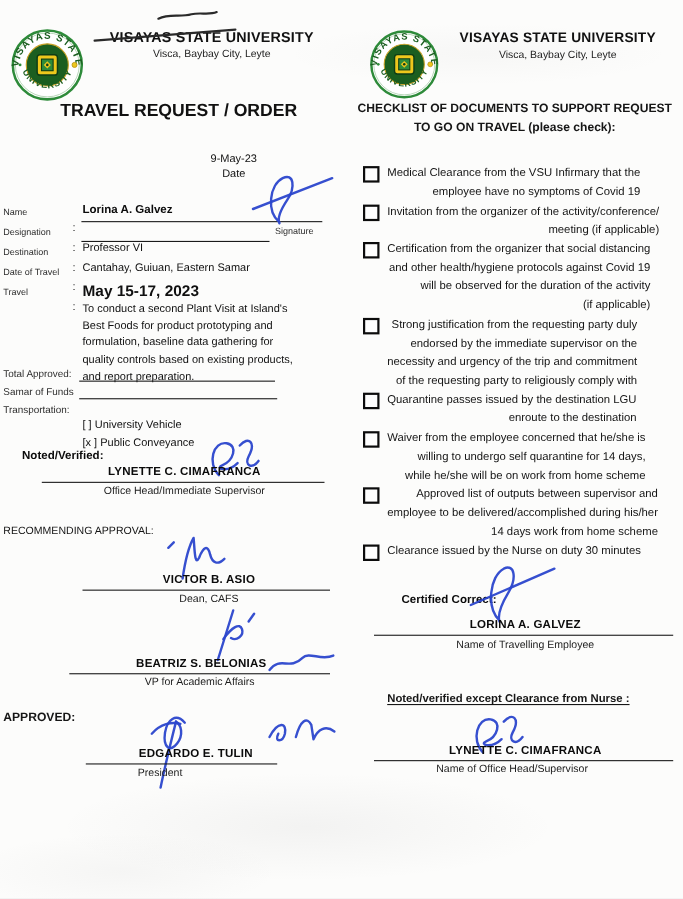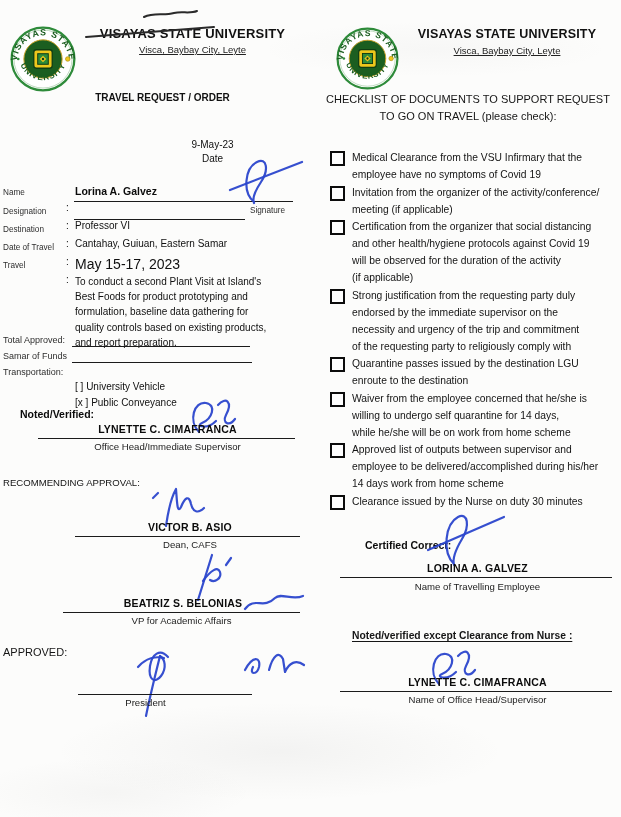--- a/index.html
+++ b/index.html
@@ -16,7 +16,7 @@
   .c{text-align:center;}
   .b{font-weight:normal;text-align:center;}
   .hdr{font-size:13px;font-weight:bold;letter-spacing:.2px;color:#111;}
-  .addr{font-size:9.5px;color:#222;text-decoration:underline;}
+  .addr{font-size:9.5px;color:#222;}
   .ttl{font-size:10px;font-weight:bold;color:#111;}
   .lbl{font-size:8.2px;color:#2e2e2e;}
   .val{font-size:10px;color:#101010;margin-top:16px;}

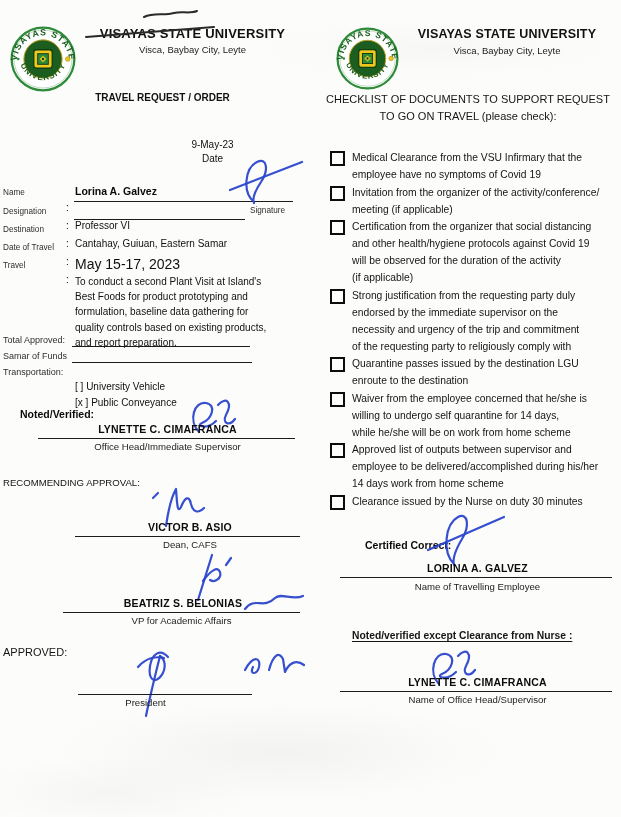--- a/index.html
+++ b/index.html
@@ -17,7 +17,7 @@
   .b{font-weight:normal;text-align:center;}
   .hdr{font-size:13px;font-weight:bold;letter-spacing:.2px;color:#111;}
   .addr{font-size:9.5px;color:#222;}
-  .ttl{font-size:10px;font-weight:bold;color:#111;}
+  .ttl{font-size:16px;font-weight:bold;color:#111;}
   .lbl{font-size:8.2px;color:#2e2e2e;}
   .val{font-size:10px;color:#101010;margin-top:16px;}
   .valb{font-size:10.5px;font-weight:bold;color:#0b0b0b;}

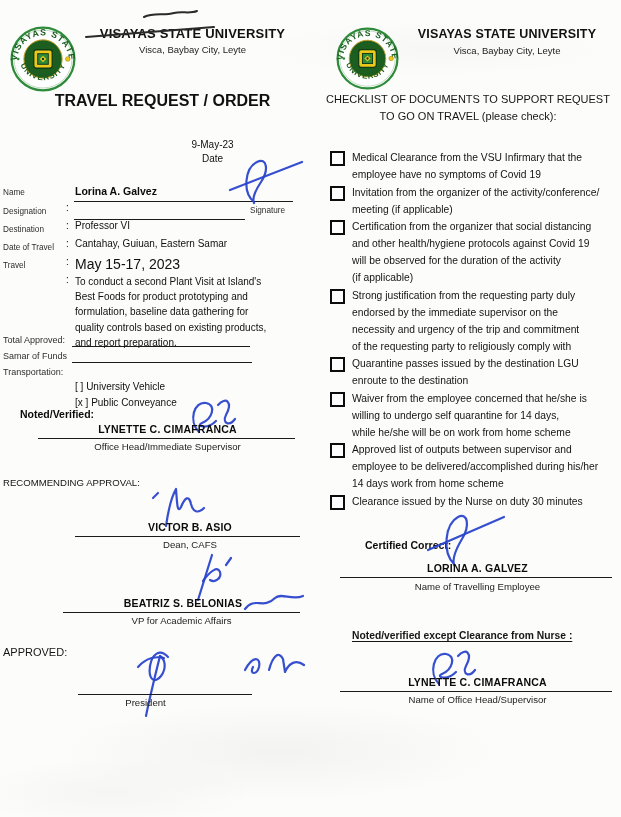--- a/index.html
+++ b/index.html
@@ -14,7 +14,7 @@
   }
   .abs{position:absolute;}
   .c{text-align:center;}
-  .b{font-weight:normal;text-align:center;}
+  .b{font-weight:bold;text-align:center;}
   .hdr{font-size:13px;font-weight:bold;letter-spacing:.2px;color:#111;}
   .addr{font-size:9.5px;color:#222;}
   .ttl{font-size:16px;font-weight:bold;color:#111;}

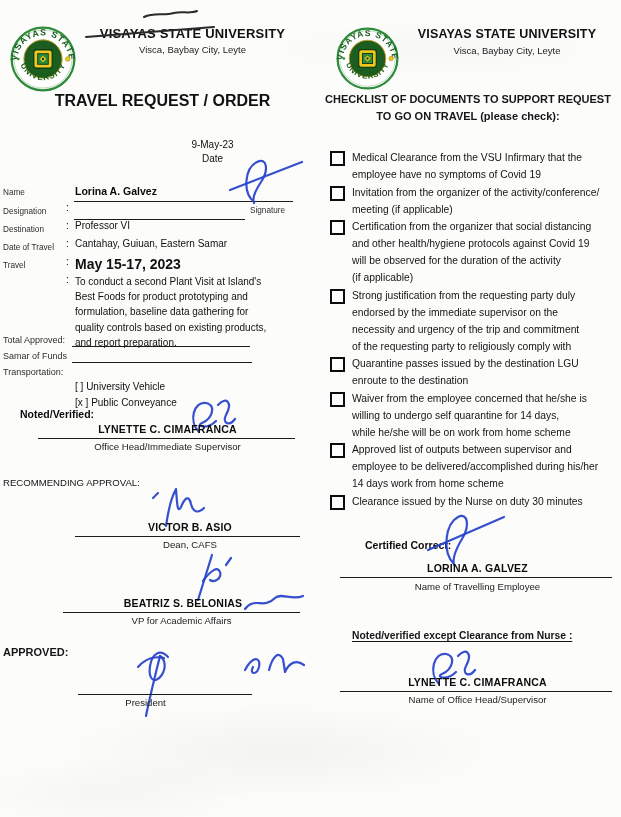--- a/index.html
+++ b/index.html
@@ -29,7 +29,7 @@
   .ck-wrap{display:flex;flex-direction:column;}
   .ck-item{display:flex;align-items:flex-start;margin:0 0 .5px 0;}
   .cbx{width:11px;height:11px;border:2.4px solid #0c0c0c;background:#fefefe;flex:0 0 auto;margin:2px 7px 0 0;}
-  .ck-text{font-size:10.3px;line-height:17px;color:#141414;white-space:pre-line;}
+  .ck-text{font-size:10.3px;line-height:17px;color:#141414;white-space:pre-line;text-align:right;}
   .sig path{fill:none;stroke:#2b46cc;stroke-width:2.2;stroke-linecap:round;stroke-linejoin:round;opacity:.95;}
   .ink path{fill:none;stroke:#2a2a2a;stroke-width:2;stroke-linecap:round;}
   .underlined{text-decoration:underline;text-underline-offset:2px;}

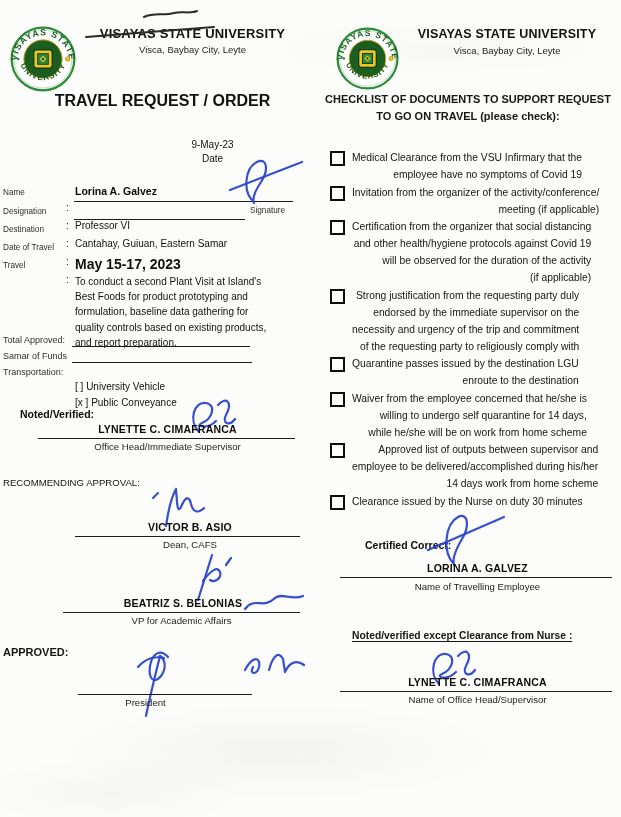--- a/index.html
+++ b/index.html
@@ -157,6 +157,7 @@
     <path d="M7,24 C15,9 23,11 21,21 C19,29 11,29 15,21"></path>
     <path d="M31,24 C35,9 41,5 45,13 L47,26 C51,17 58,13 66,19"></path>
   </svg>
+  <div class="abs name c" style="left:78px;top:679px;width:200px">EDGARDO E. TULIN</div>
   <div class="line" style="left:78px;top:694px;width:174px"></div>
   <div class="abs role c" style="left:78px;top:697px;width:135px">President</div>
 

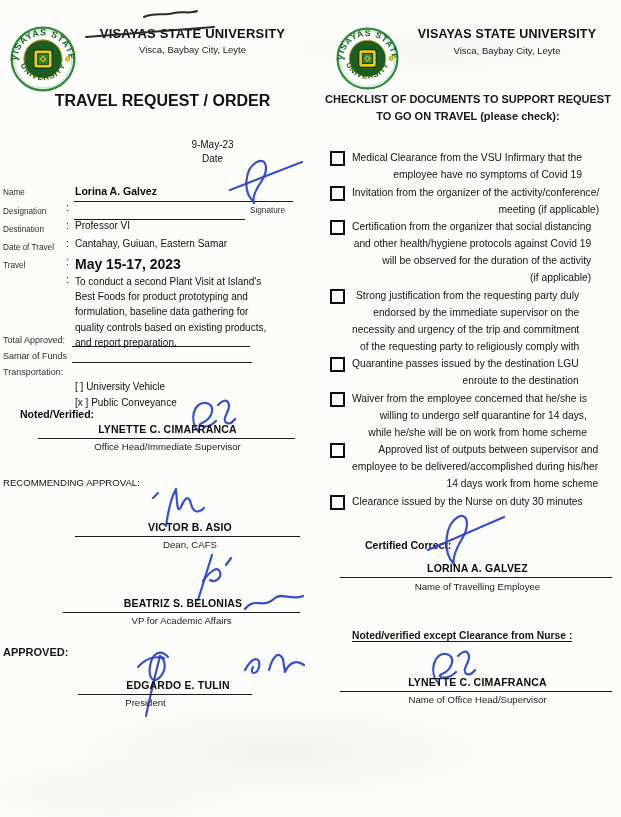--- a/index.html
+++ b/index.html
@@ -235,7 +235,7 @@
   </svg>
   <div class="abs name c" style="left:345px;top:676px;width:265px">LYNETTE C. CIMAFRANCA</div>
   <div class="line" style="left:340px;top:691px;width:272px"></div>
-  <div class="abs role c" style="left:345px;top:694px;width:265px">Name of Office Head/Supervisor</div>
+  <div class="abs role c" style="left:333px;top:694px;width:265px">Name of Office Head/Supervisor</div>
 
   <svg class="abs sig" style="left:222px;top:156px" width="84" height="52">
     <path d="M32,46 C20,36 23,12 35,6 C45,1 47,14 39,26 C33,35 30,42 32,47"></path>

